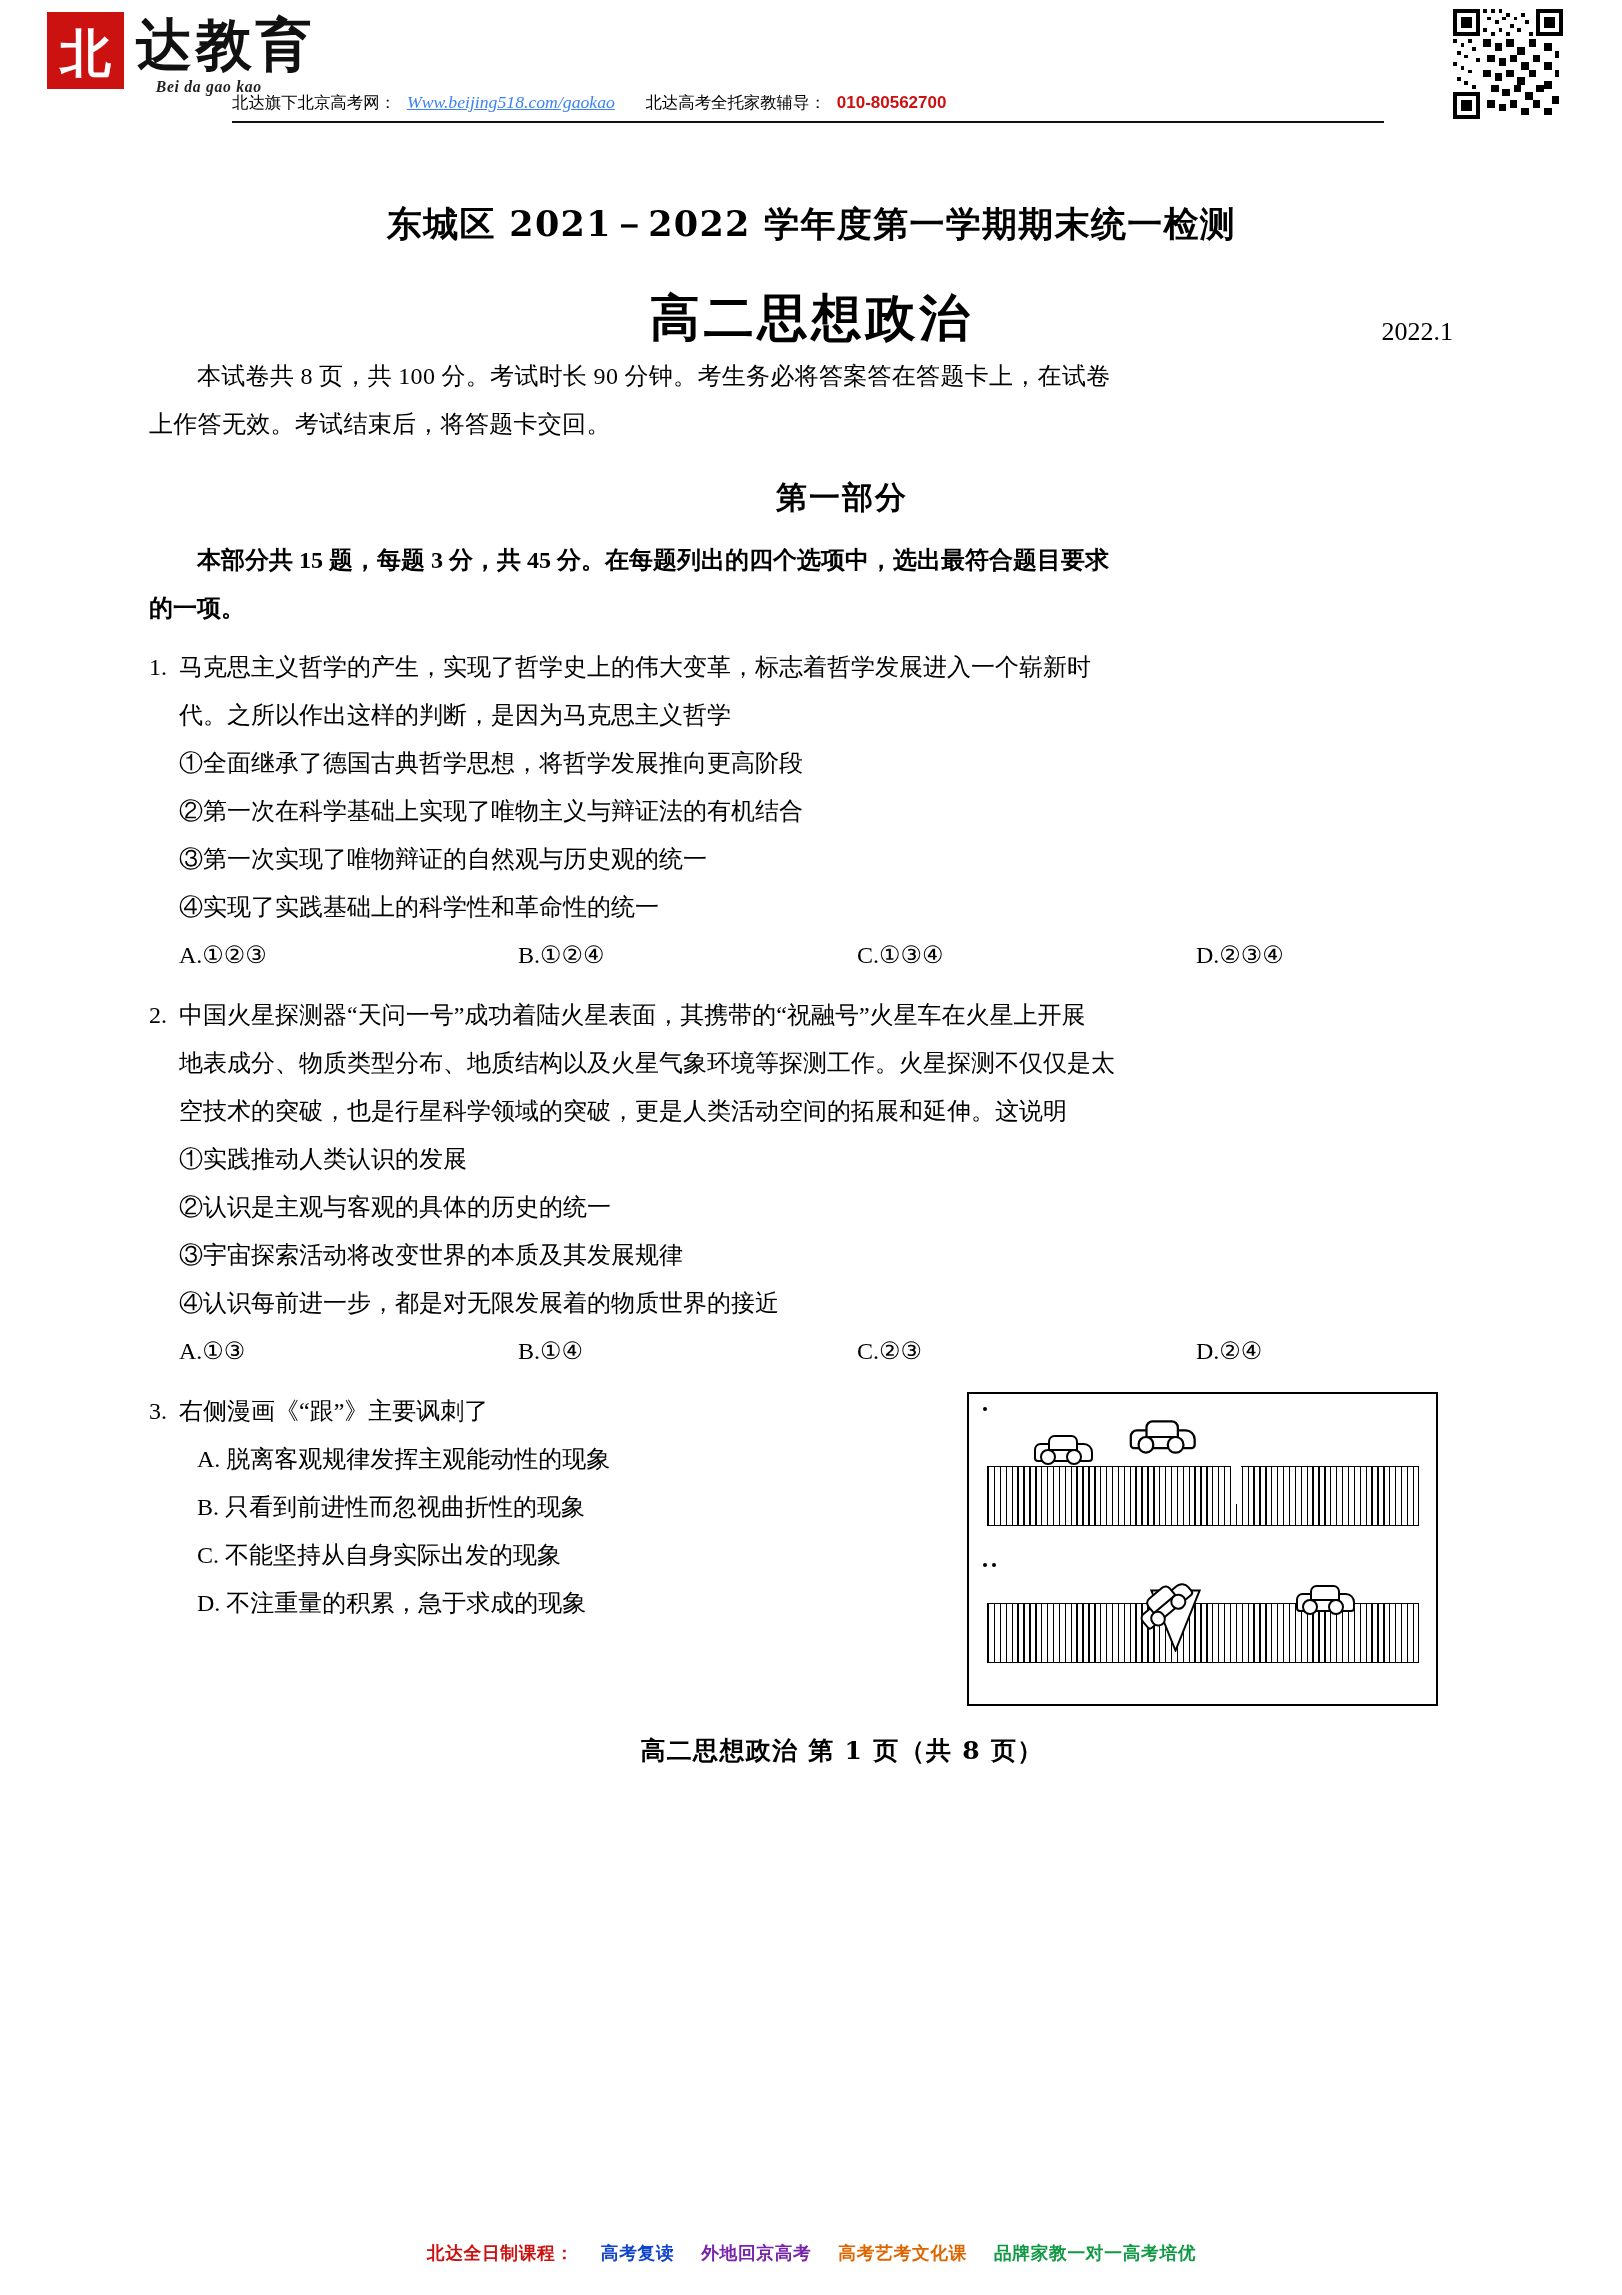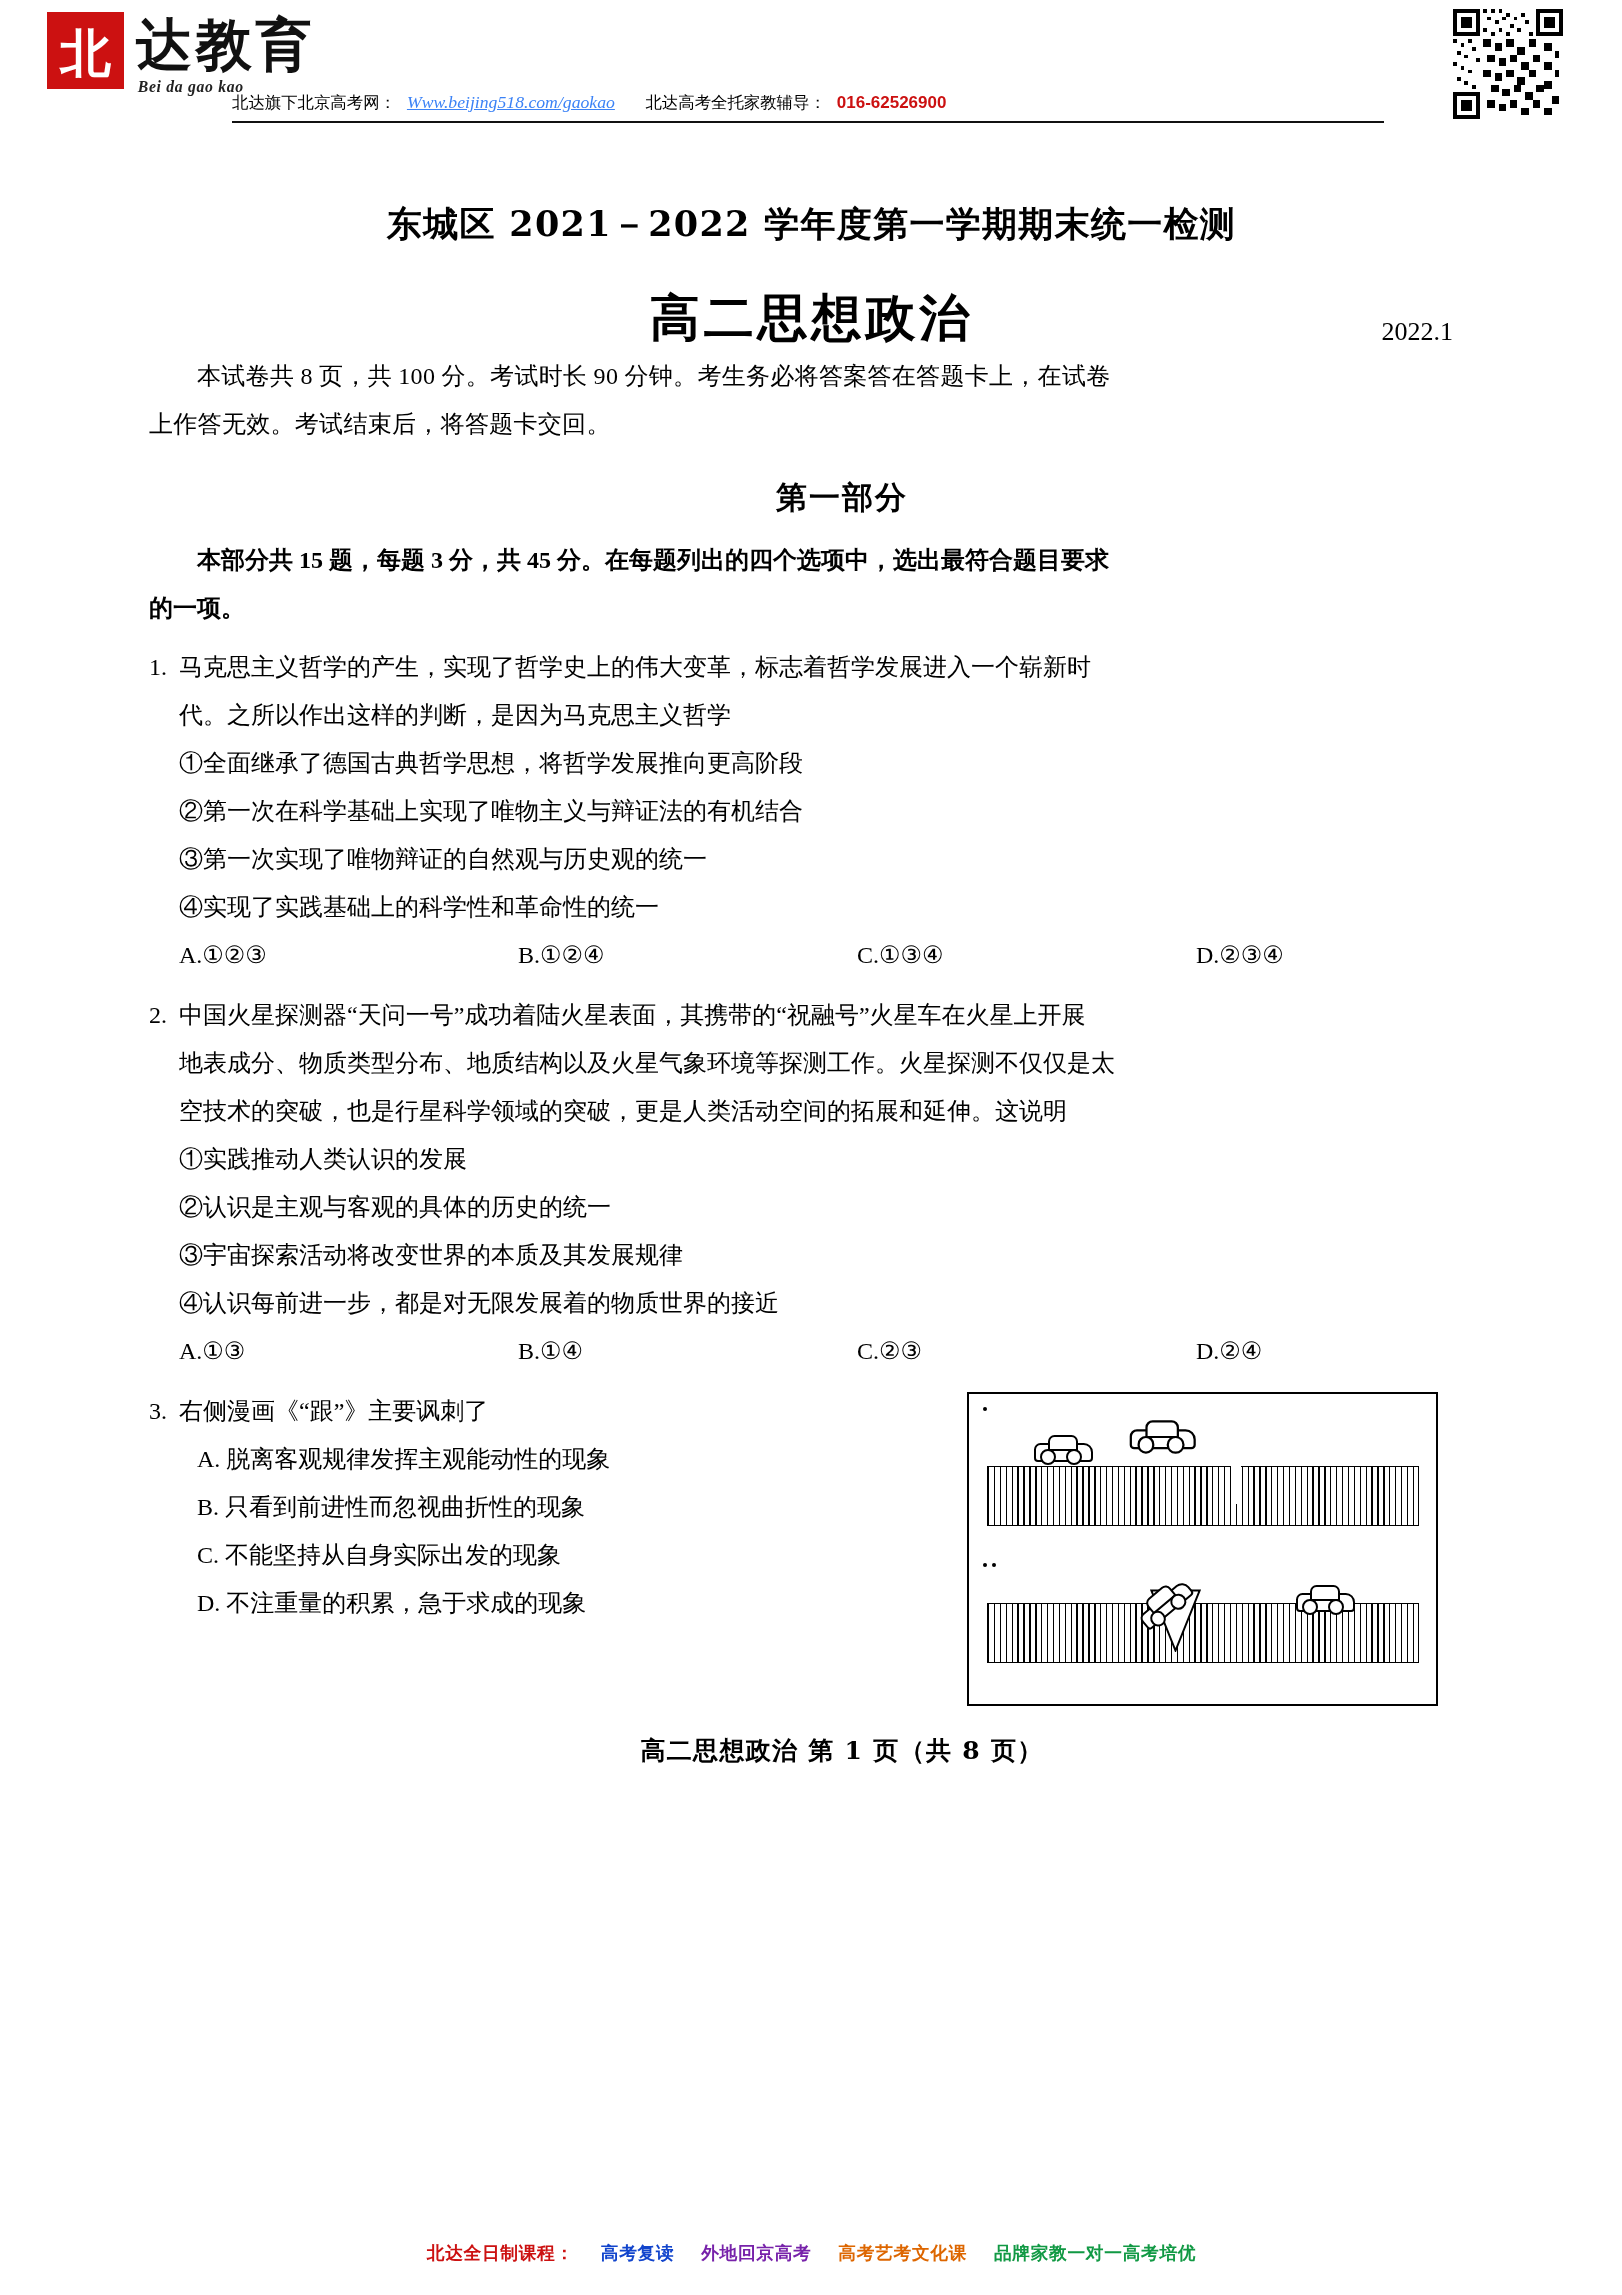--- a/index.html
+++ b/index.html
@@ -70,7 +70,7 @@
     color: #222222;
     letter-spacing: 0.7px;
     margin-top: 2.6px;
-    margin-left: 2px;
+    margin-left: 20px;
   }
   .header-line-wrap {
     position: absolute;

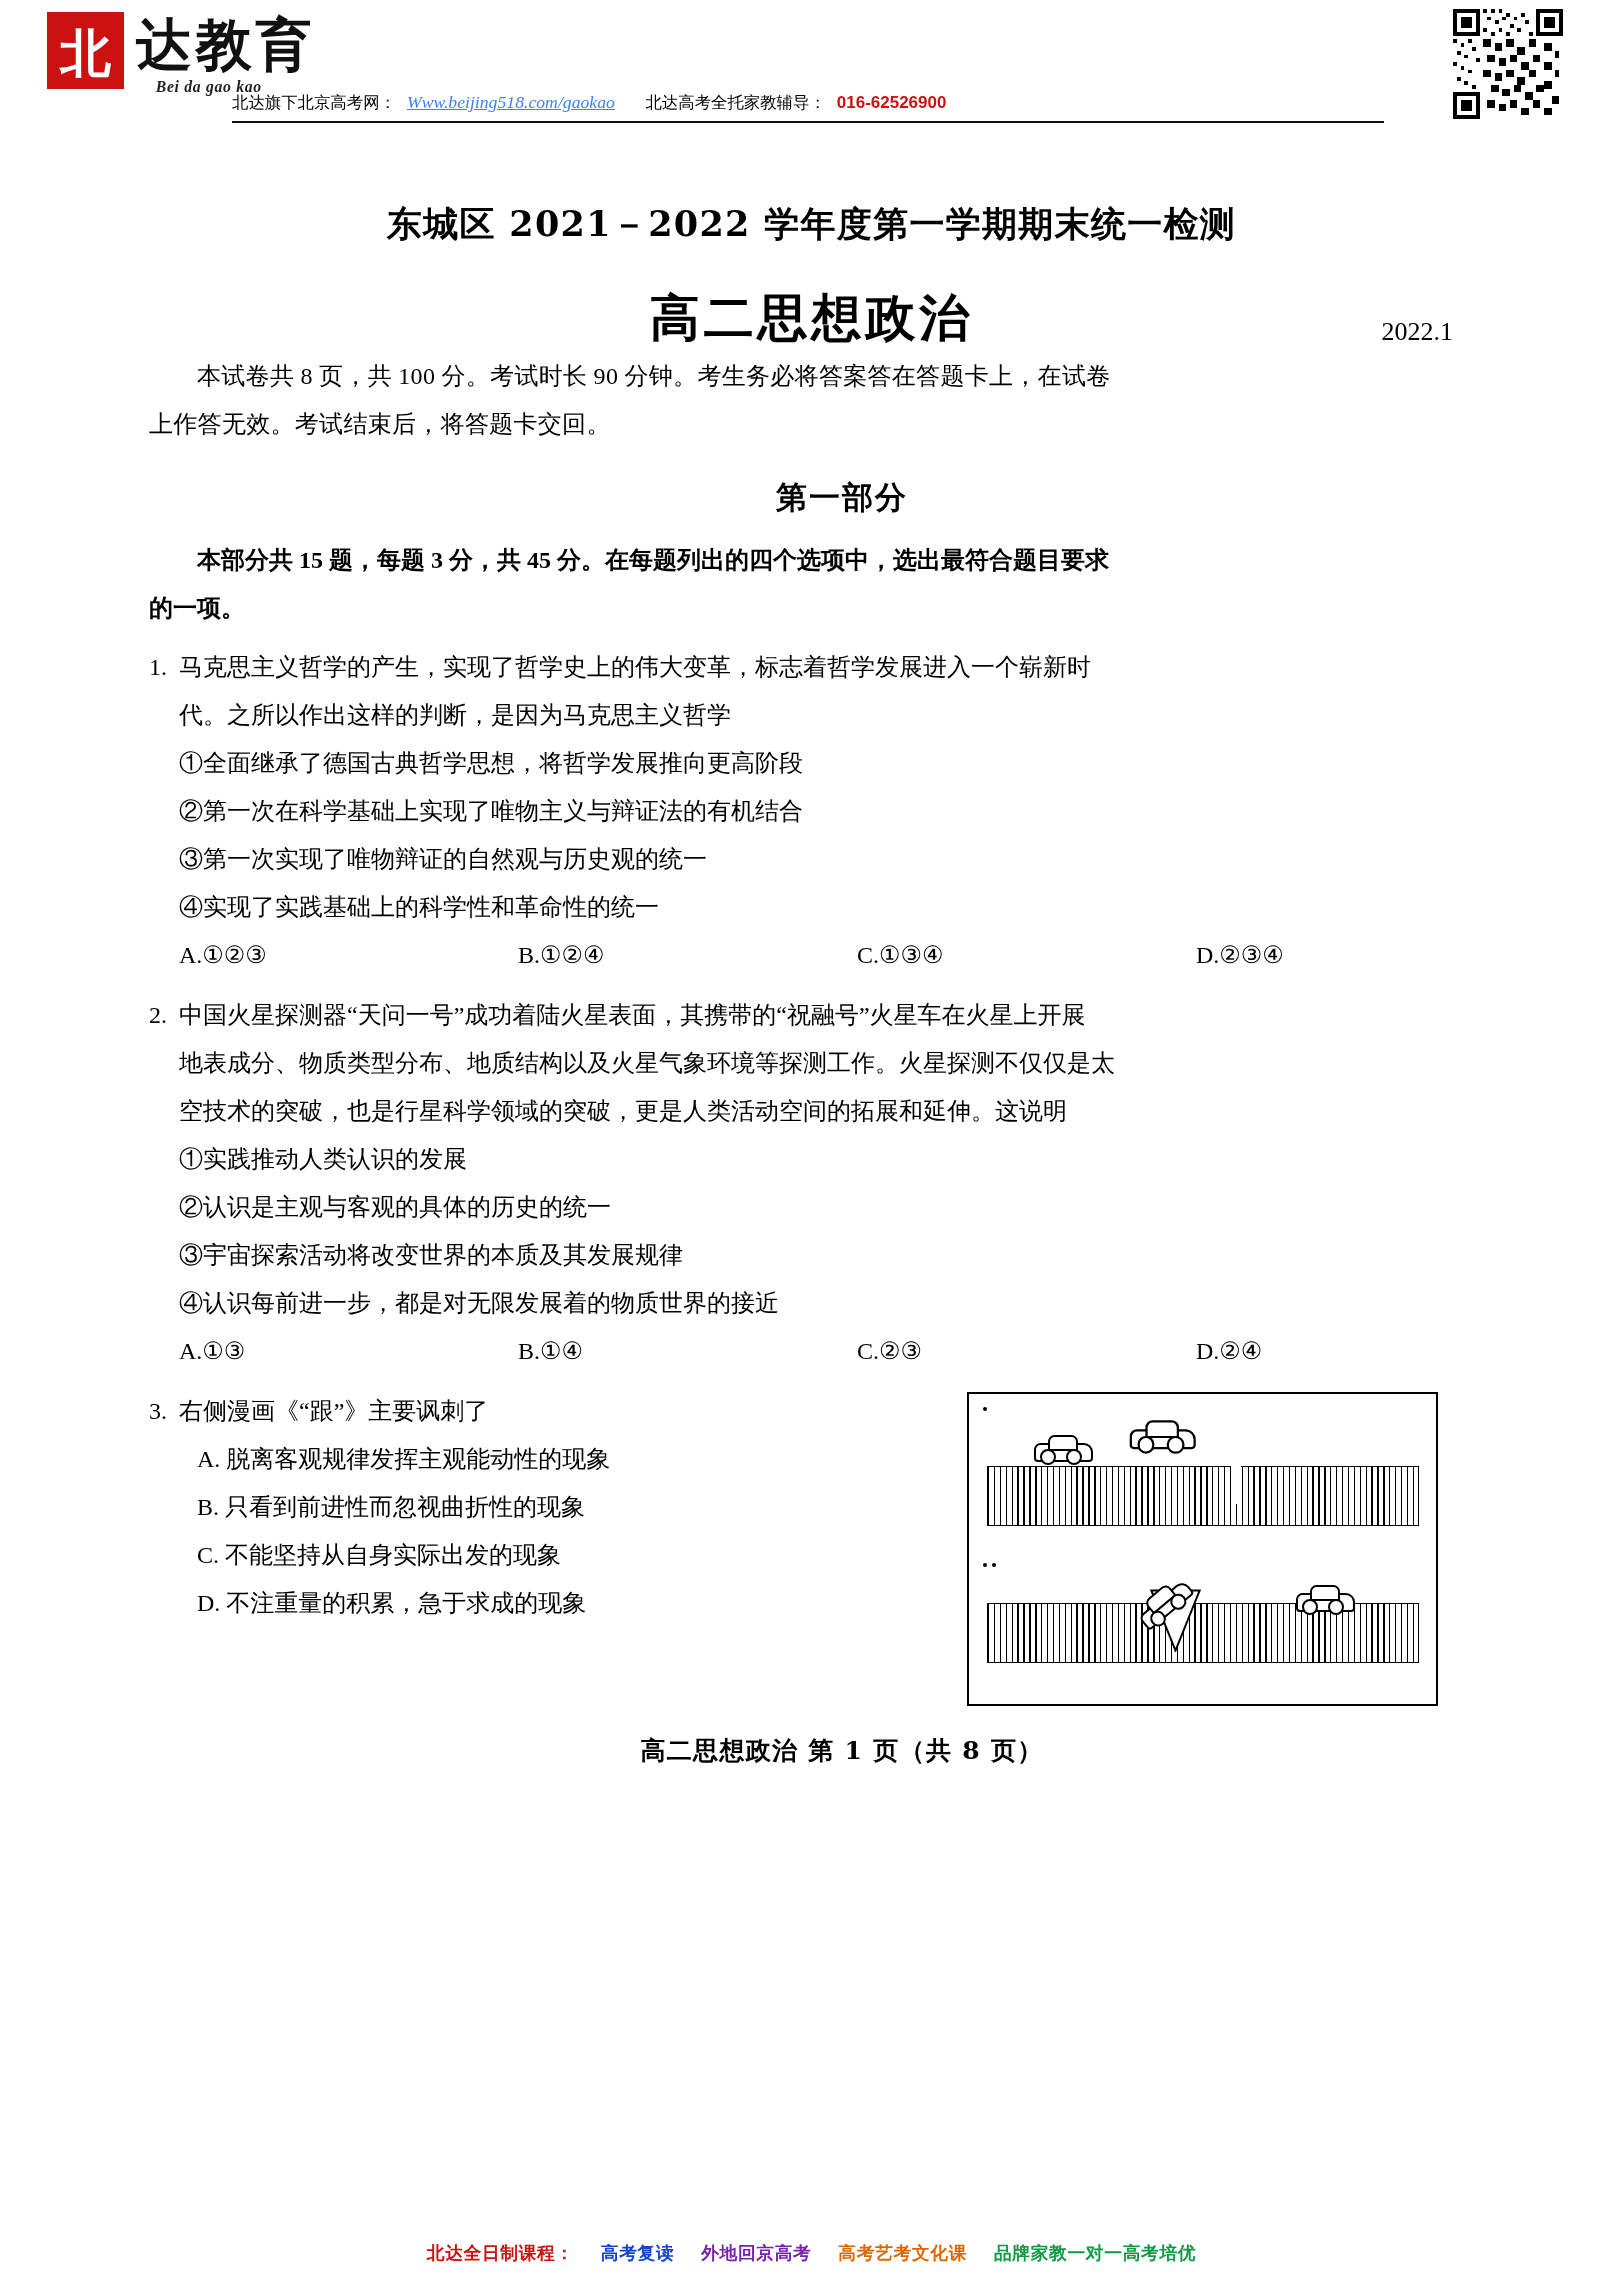--- a/index.html
+++ b/index.html
@@ -357,7 +357,7 @@
         <span class="lbl-red">北达旗下北京高考网：</span>
         <a class="site" href="#">Www.beijing518.com/gaokao</a>
         <span class="phone-lbl">北达高考全托家教辅导：</span>
-        <span class="phone-num">016-62526900</span>
+        <span class="phone-num">010-80562700</span>
       </div>
       <div class="header-rule"></div>
     </div>

